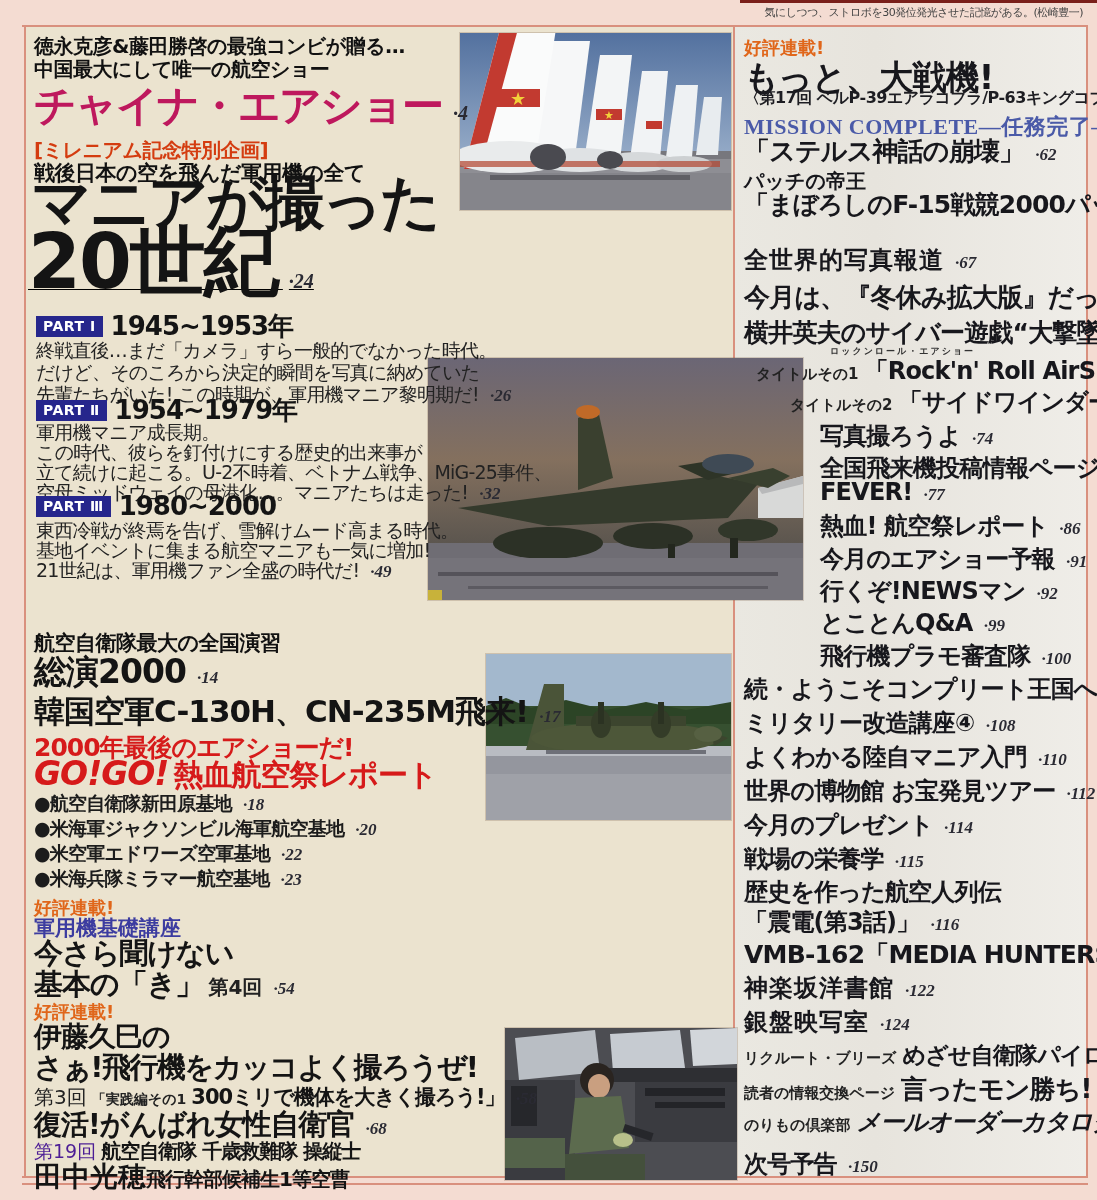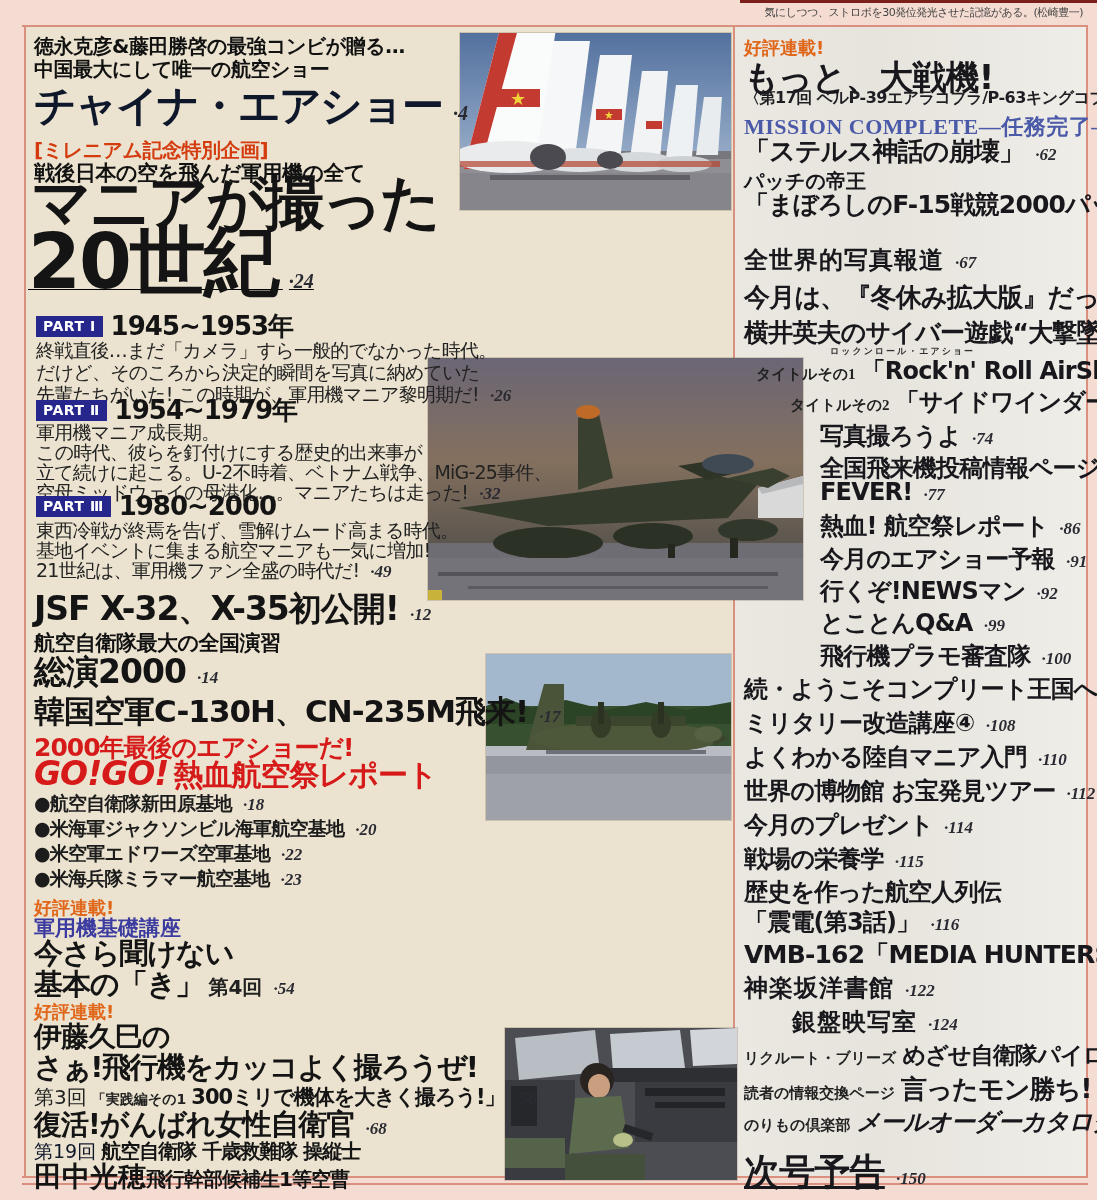--- a/index.html
+++ b/index.html
@@ -18,7 +18,7 @@
   .lbl-orange{font-size:18px;font-weight:bold;color:#e0661a;}
   .lbl-red{color:#d43c10;}
   .lbl-blue{font-size:21px;font-weight:800;color:#3c3ca0;}
-  .t-china{font-size:42px;font-weight:900;color:#0f172a;letter-spacing:-2px;}
+  .t-china{font-size:42px;font-weight:900;color:#be185d;letter-spacing:-2px;}
   .t-huge1{font-size:60px;font-weight:900;color:#141414;letter-spacing:-3px;line-height:1;}
   .t-huge2{font-size:76px;font-weight:900;color:#141414;letter-spacing:-2px;line-height:1;}
   .part-badge{display:inline-block;background:#26268c;color:#fff;font-size:14px;font-weight:bold;padding:2px 7px 3px;letter-spacing:0.5px;}

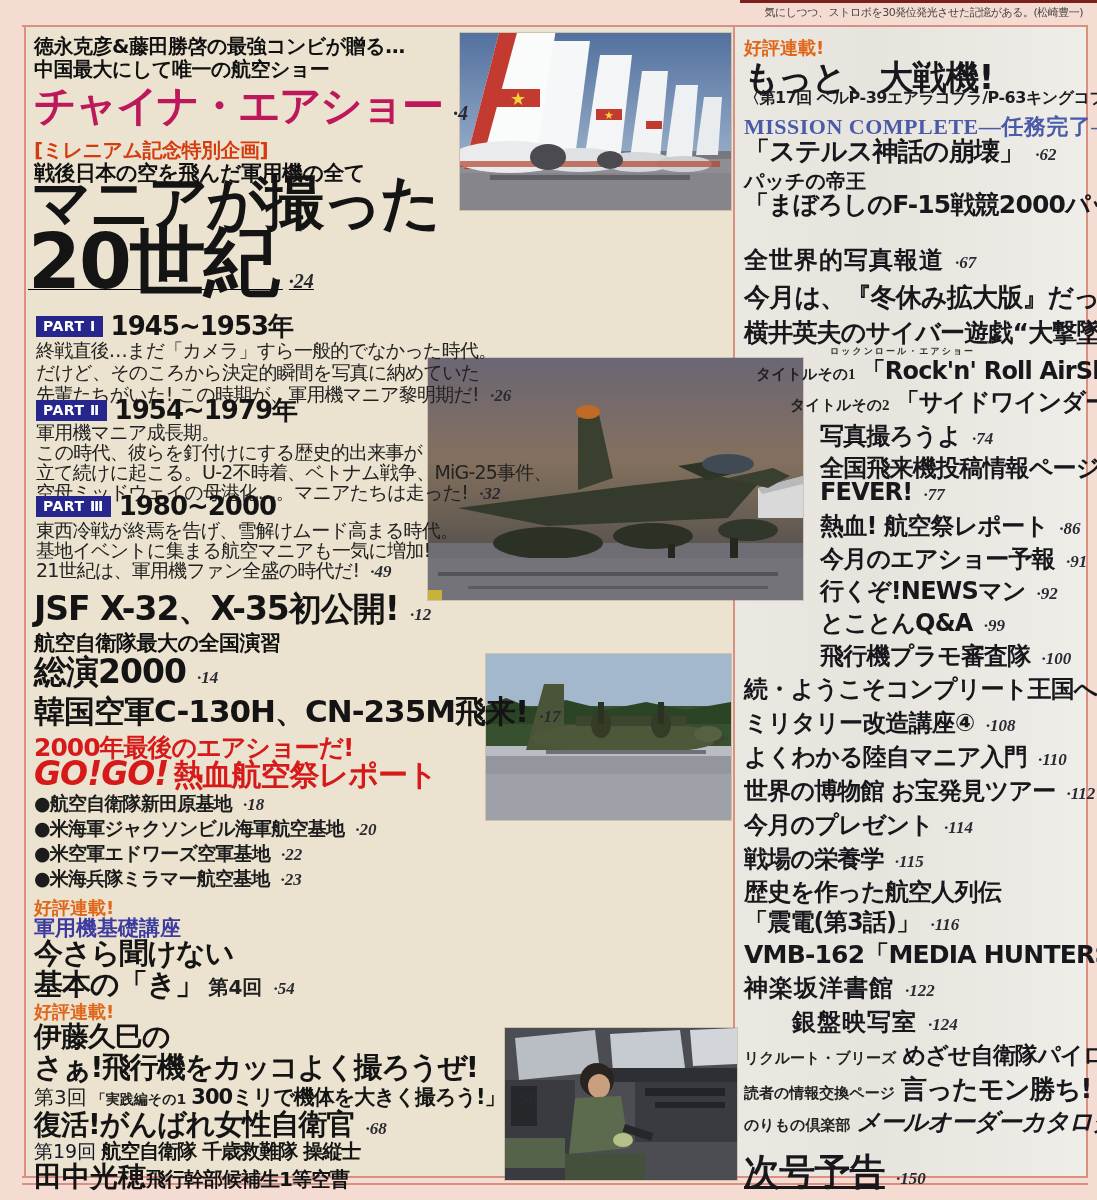--- a/index.html
+++ b/index.html
@@ -35,7 +35,7 @@
   .r-title-lg{font-size:26px;font-weight:800;color:#17171c;letter-spacing:-0.8px;}
   .r-en{font-family:"Liberation Serif",serif;font-size:22px;font-weight:bold;color:#4a5aa8;letter-spacing:0.5px;}
   .r-sub{font-size:16px;font-weight:bold;color:#1d1d22;letter-spacing:-0.5px;}
-  .r-prefix{font-size:15px;font-weight:bold;color:#222;margin-right:6px;font-family:Liberation Serif, serif;}
+  .r-prefix{font-size:15px;font-weight:bold;color:#222;margin-right:6px;}
   .ruby{font-size:9px;letter-spacing:2px;color:#333;font-weight:bold;}
   .caption{font-size:11px;color:#444;letter-spacing:-0.5px;}
   .photo{position:absolute;box-shadow:0 0 0 1px rgba(120,90,70,0.25);}

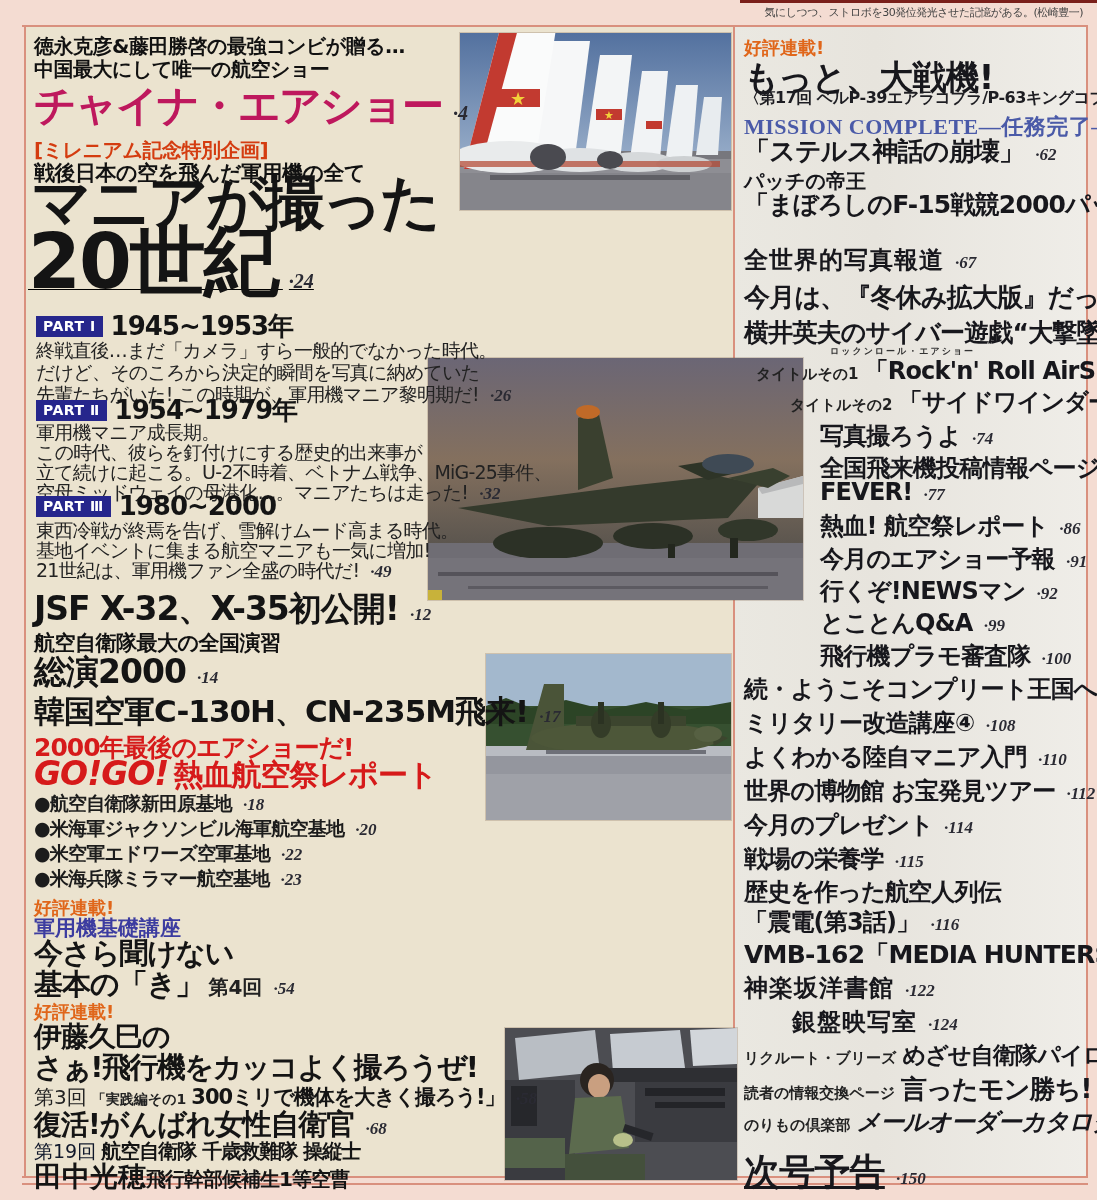--- a/index.html
+++ b/index.html
@@ -218,10 +218,6 @@
     <span class="pg">·49</span>
   </div>
 
-  <div class="abs" style="left:34px;top:587px;">
-    <span class="t-mid" style="font-size:33px;">JSF X-32、X-35初公開!</span>
-    <span class="pg">·12</span>
-  </div>
 
   <div class="abs kicker" style="left:34px;top:629px;font-size:21px;">航空自衛隊最大の全国演習</div>
   <div class="abs" style="left:34px;top:650px;">

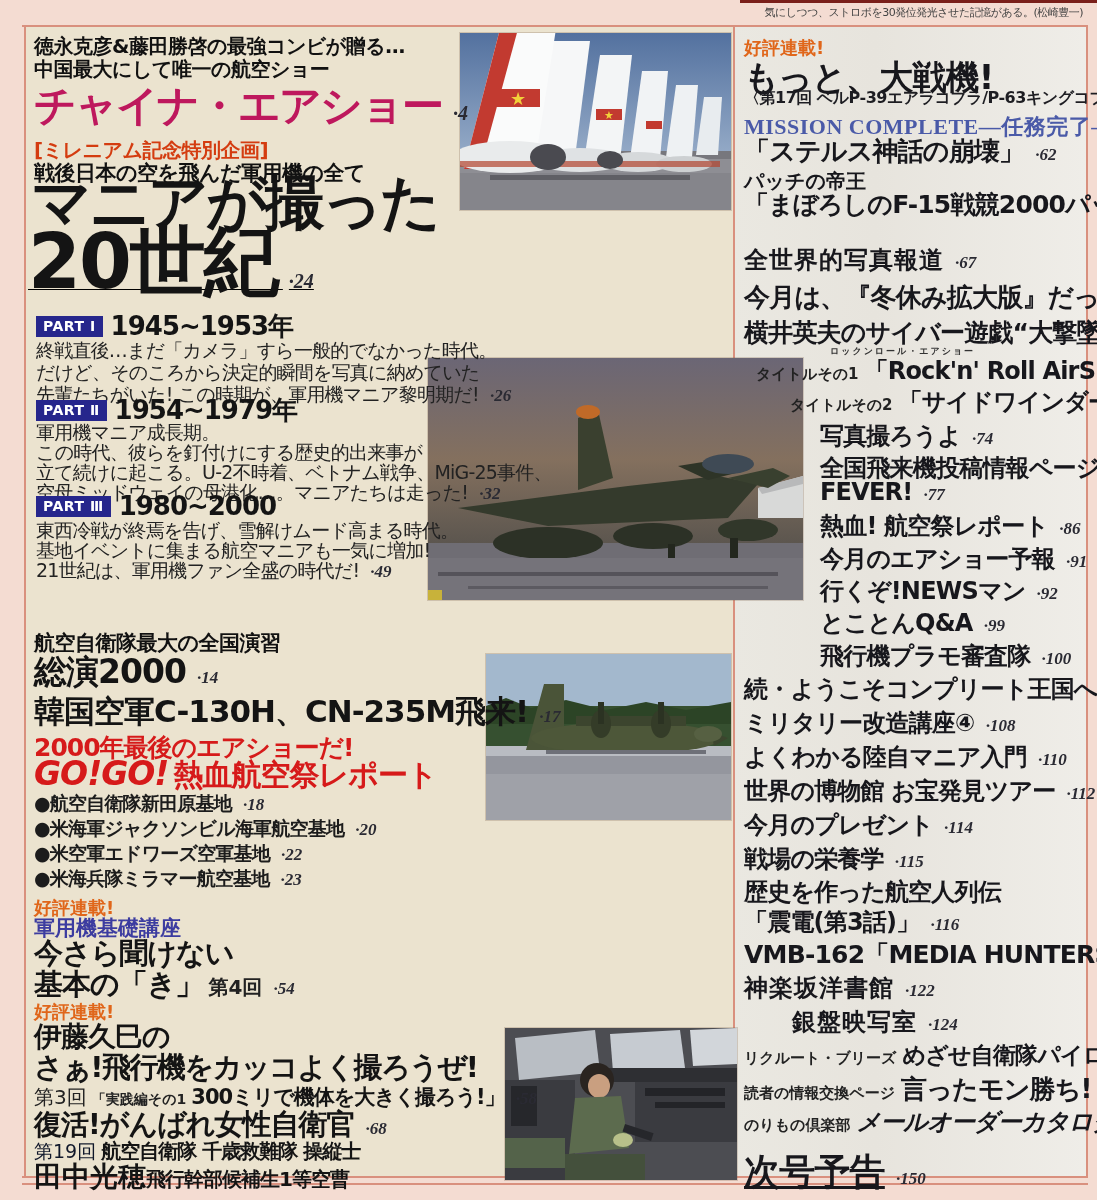--- a/index.html
+++ b/index.html
@@ -388,7 +388,7 @@
     <span class="r-title" style="letter-spacing:1px;">神楽坂洋書館</span>
     <span class="pg">·122</span>
   </div>
-  <div class="abs" style="left:744px;top:1006px;margin-left:48px;">
+  <div class="abs" style="left:744px;top:1006px;">
     <span class="r-title" style="letter-spacing:1px;">銀盤映写室</span>
     <span class="pg">·124</span>
   </div>

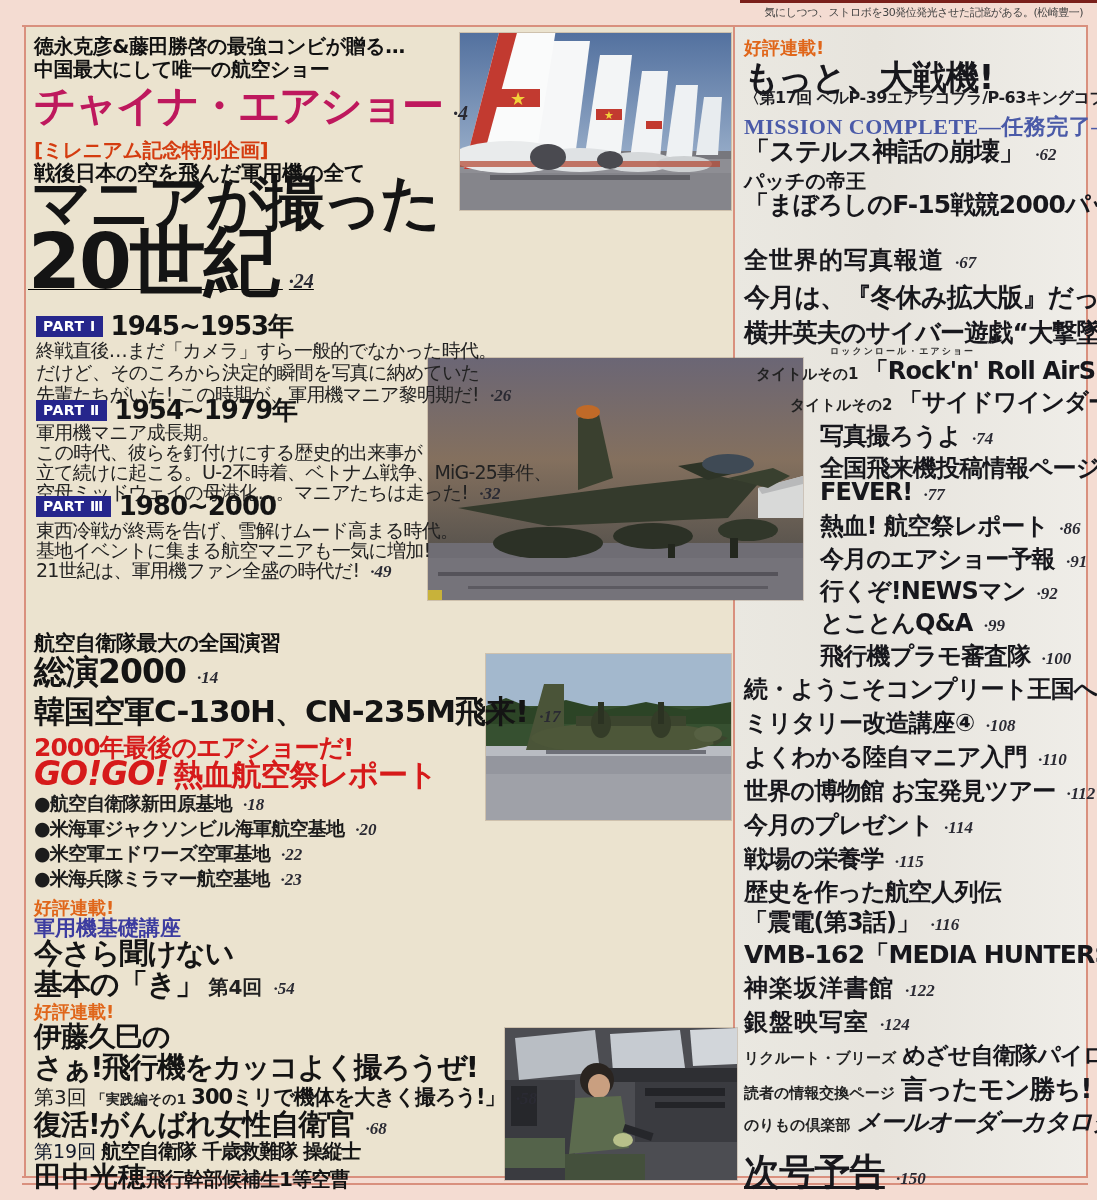--- a/index.html
+++ b/index.html
@@ -276,7 +276,7 @@
     <span class="pg">·68</span>
   </div>
   <div class="abs" style="left:34px;top:1138px;">
-    <span style="font-size:19px;font-weight:500;color:#0f172a;">第19回</span>
+    <span style="font-size:19px;font-weight:500;color:#4c1d95;">第19回</span>
     <span style="font-size:20px;font-weight:800;color:#141414;letter-spacing:-1px;">航空自衛隊 千歳救難隊 操縦士</span>
   </div>
   <div class="abs" style="left:34px;top:1158px;">

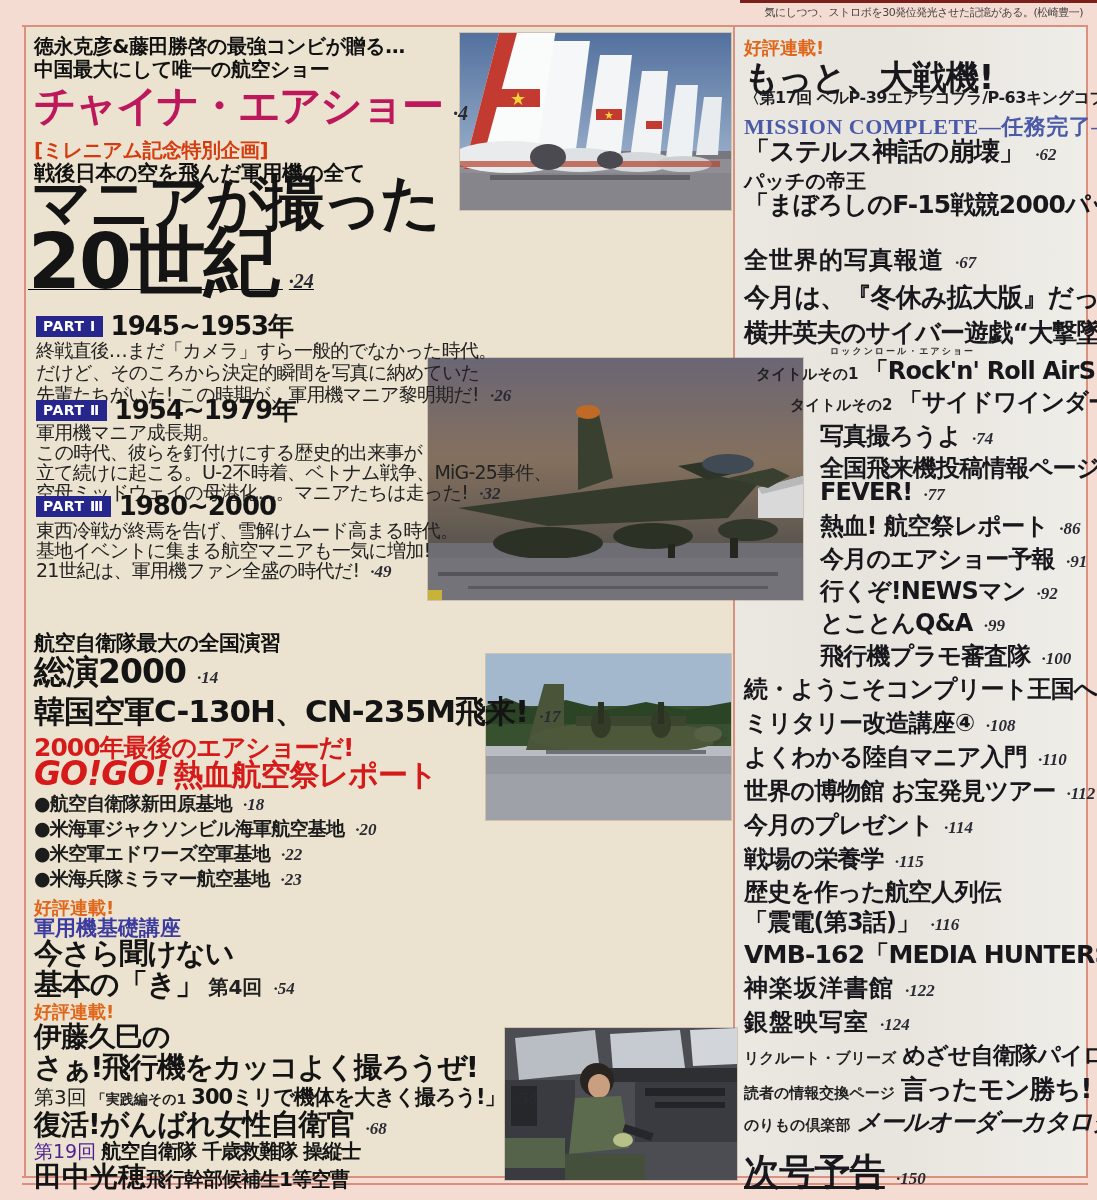--- a/index.html
+++ b/index.html
@@ -405,7 +405,7 @@
     
   </div>
   <div class="abs" style="left:744px;top:1148px;">
-    <span class="r-title" style="font-size:36px;text-decoration:underline;">次号予告</span>
+    <span class="r-title" style="font-size:24px;">次号予告</span>
     <span class="pg">·150</span>
   </div>
 

